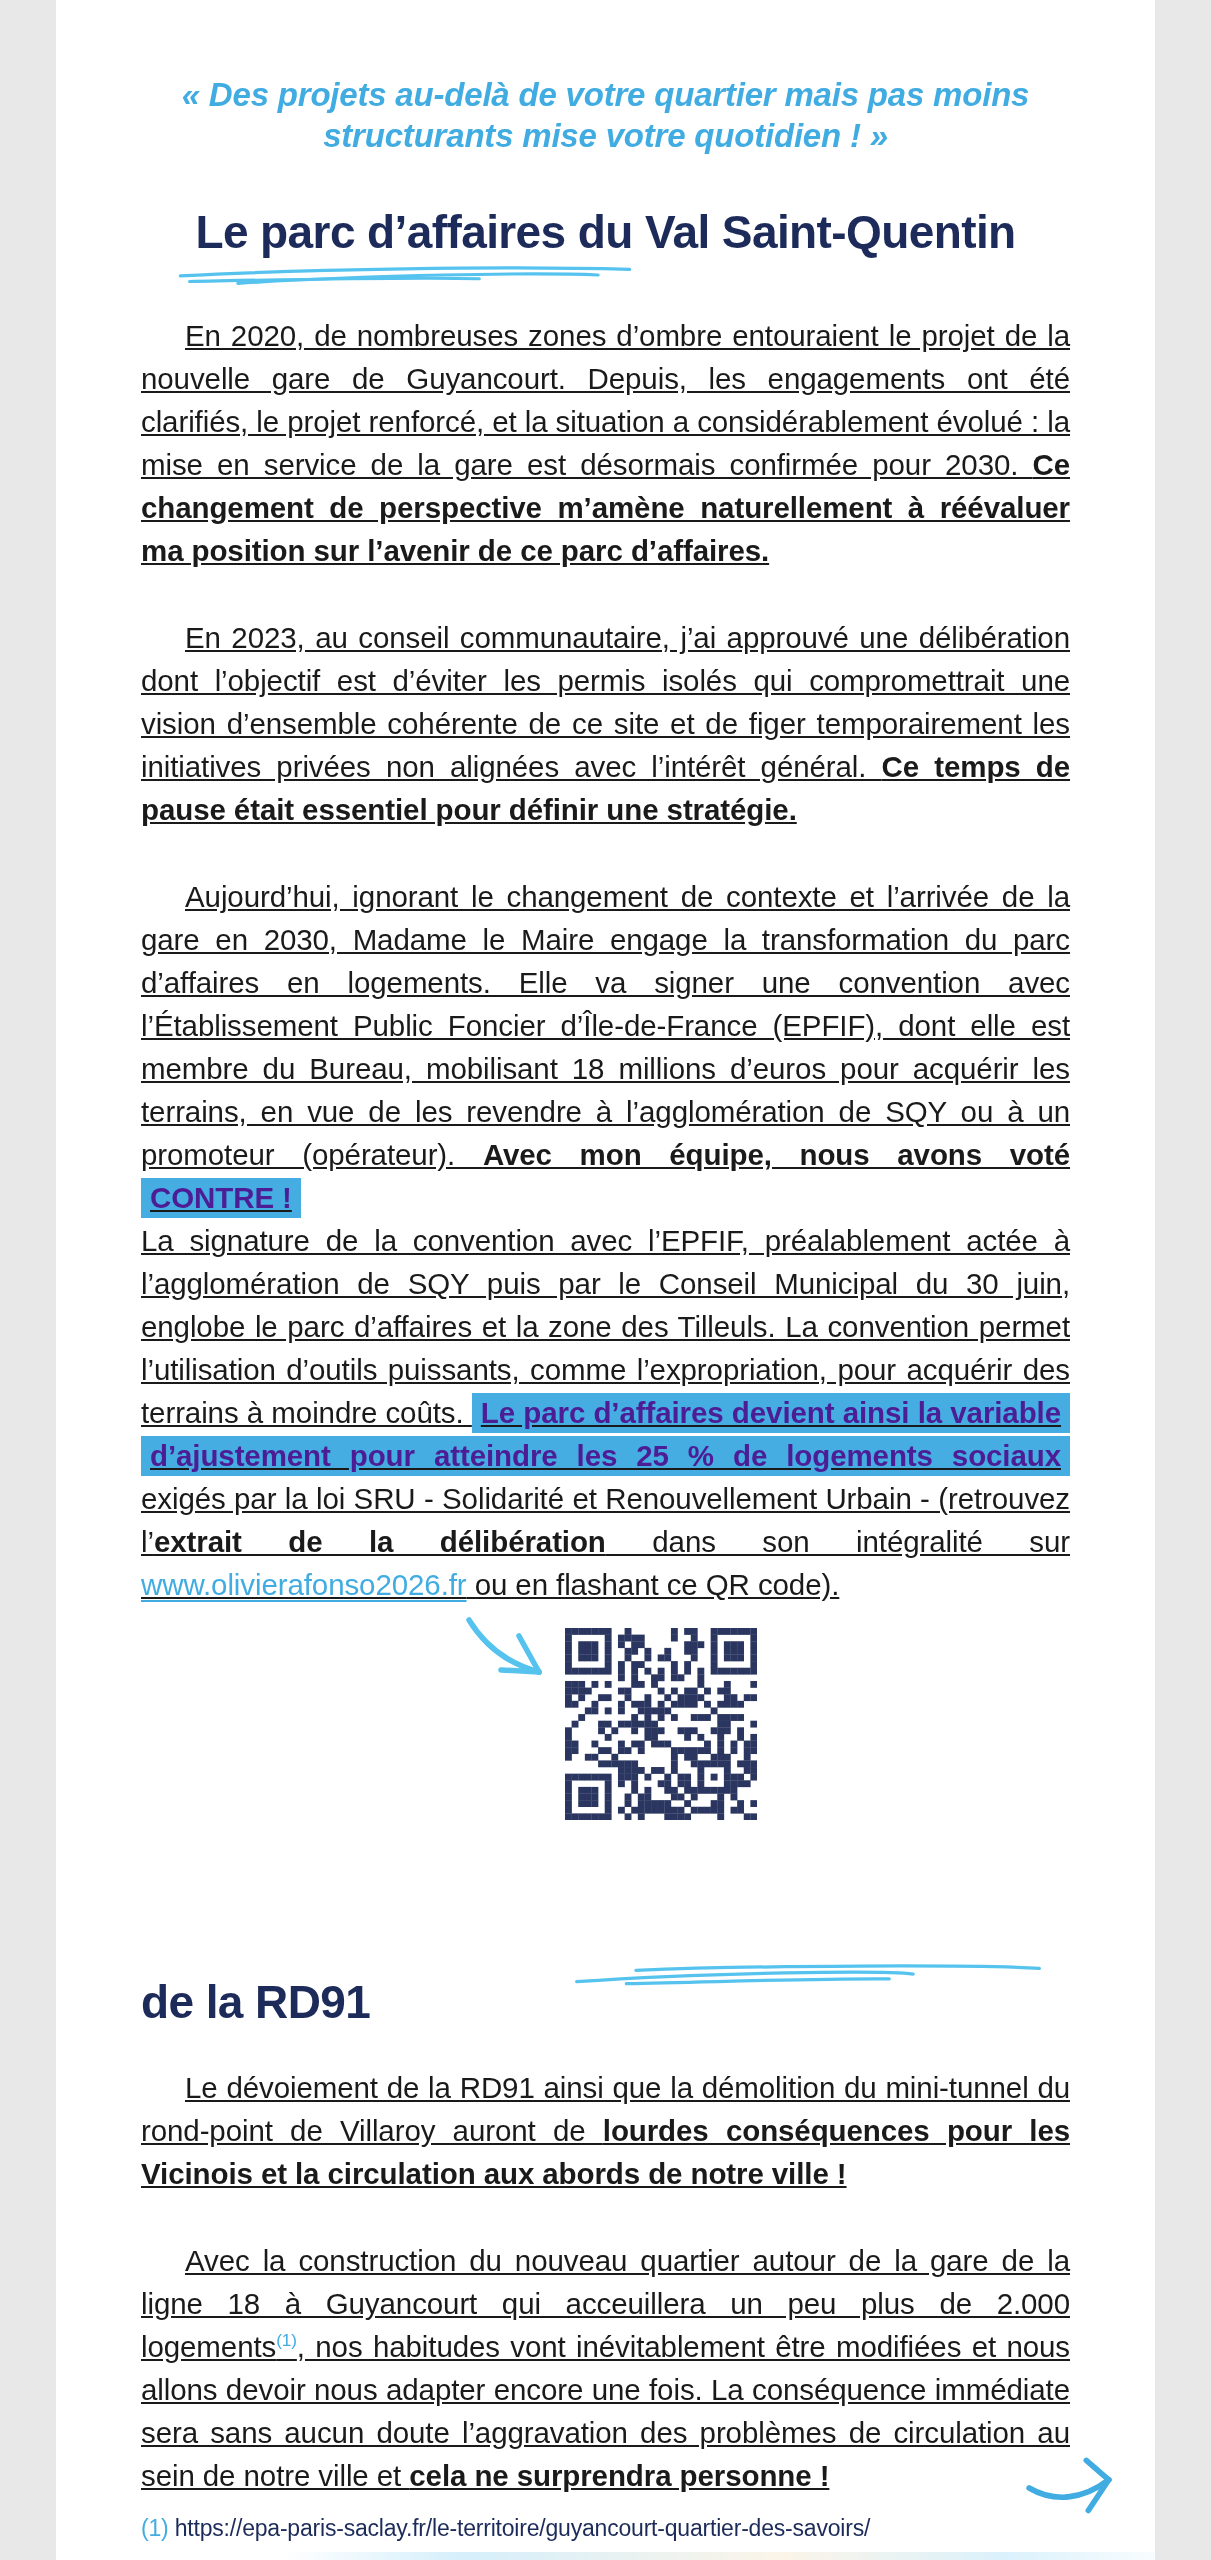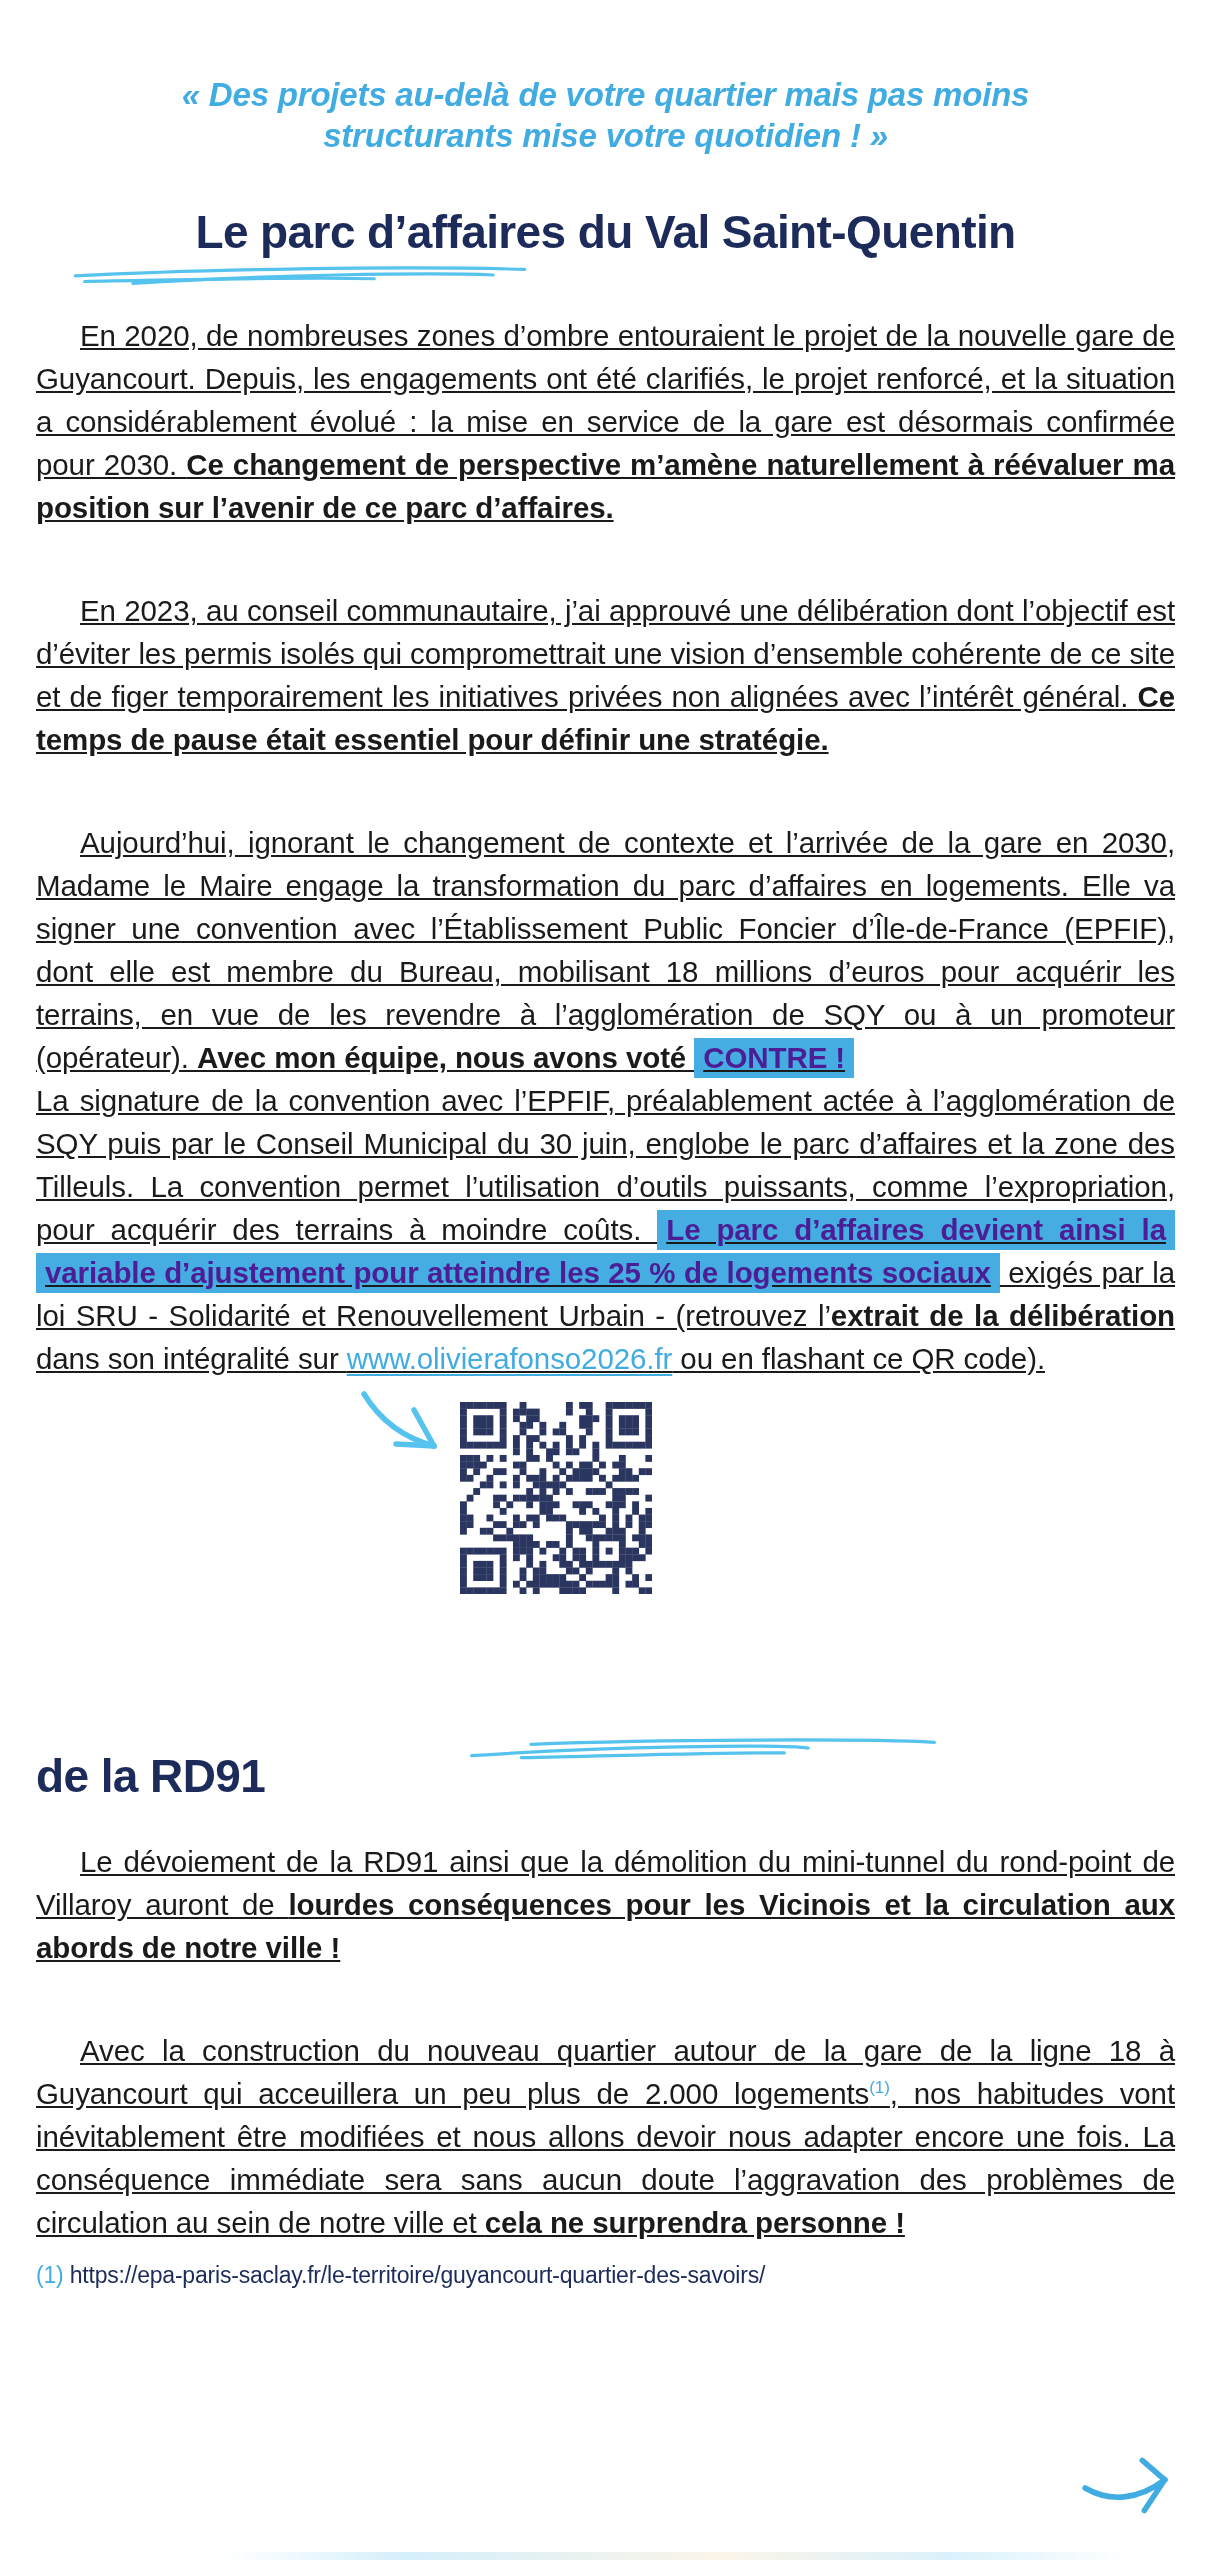--- a/index.html
+++ b/index.html
@@ -8,9 +8,9 @@
   }
   html,body{margin:0;padding:0;background:#e8e8e8;}
   .page{
-    position:relative; width:1211px; height:2560px; margin:0 auto;
+    position:relative; width:1099px; height:2560px; margin:0 auto;
     background:var(--background); overflow:hidden; box-sizing:border-box;
-    padding:0 36px; font-family:"Liberation Sans",sans-serif;
+    padding:0 85px; font-family:"Liberation Sans",sans-serif;
   }
   
   .quote{

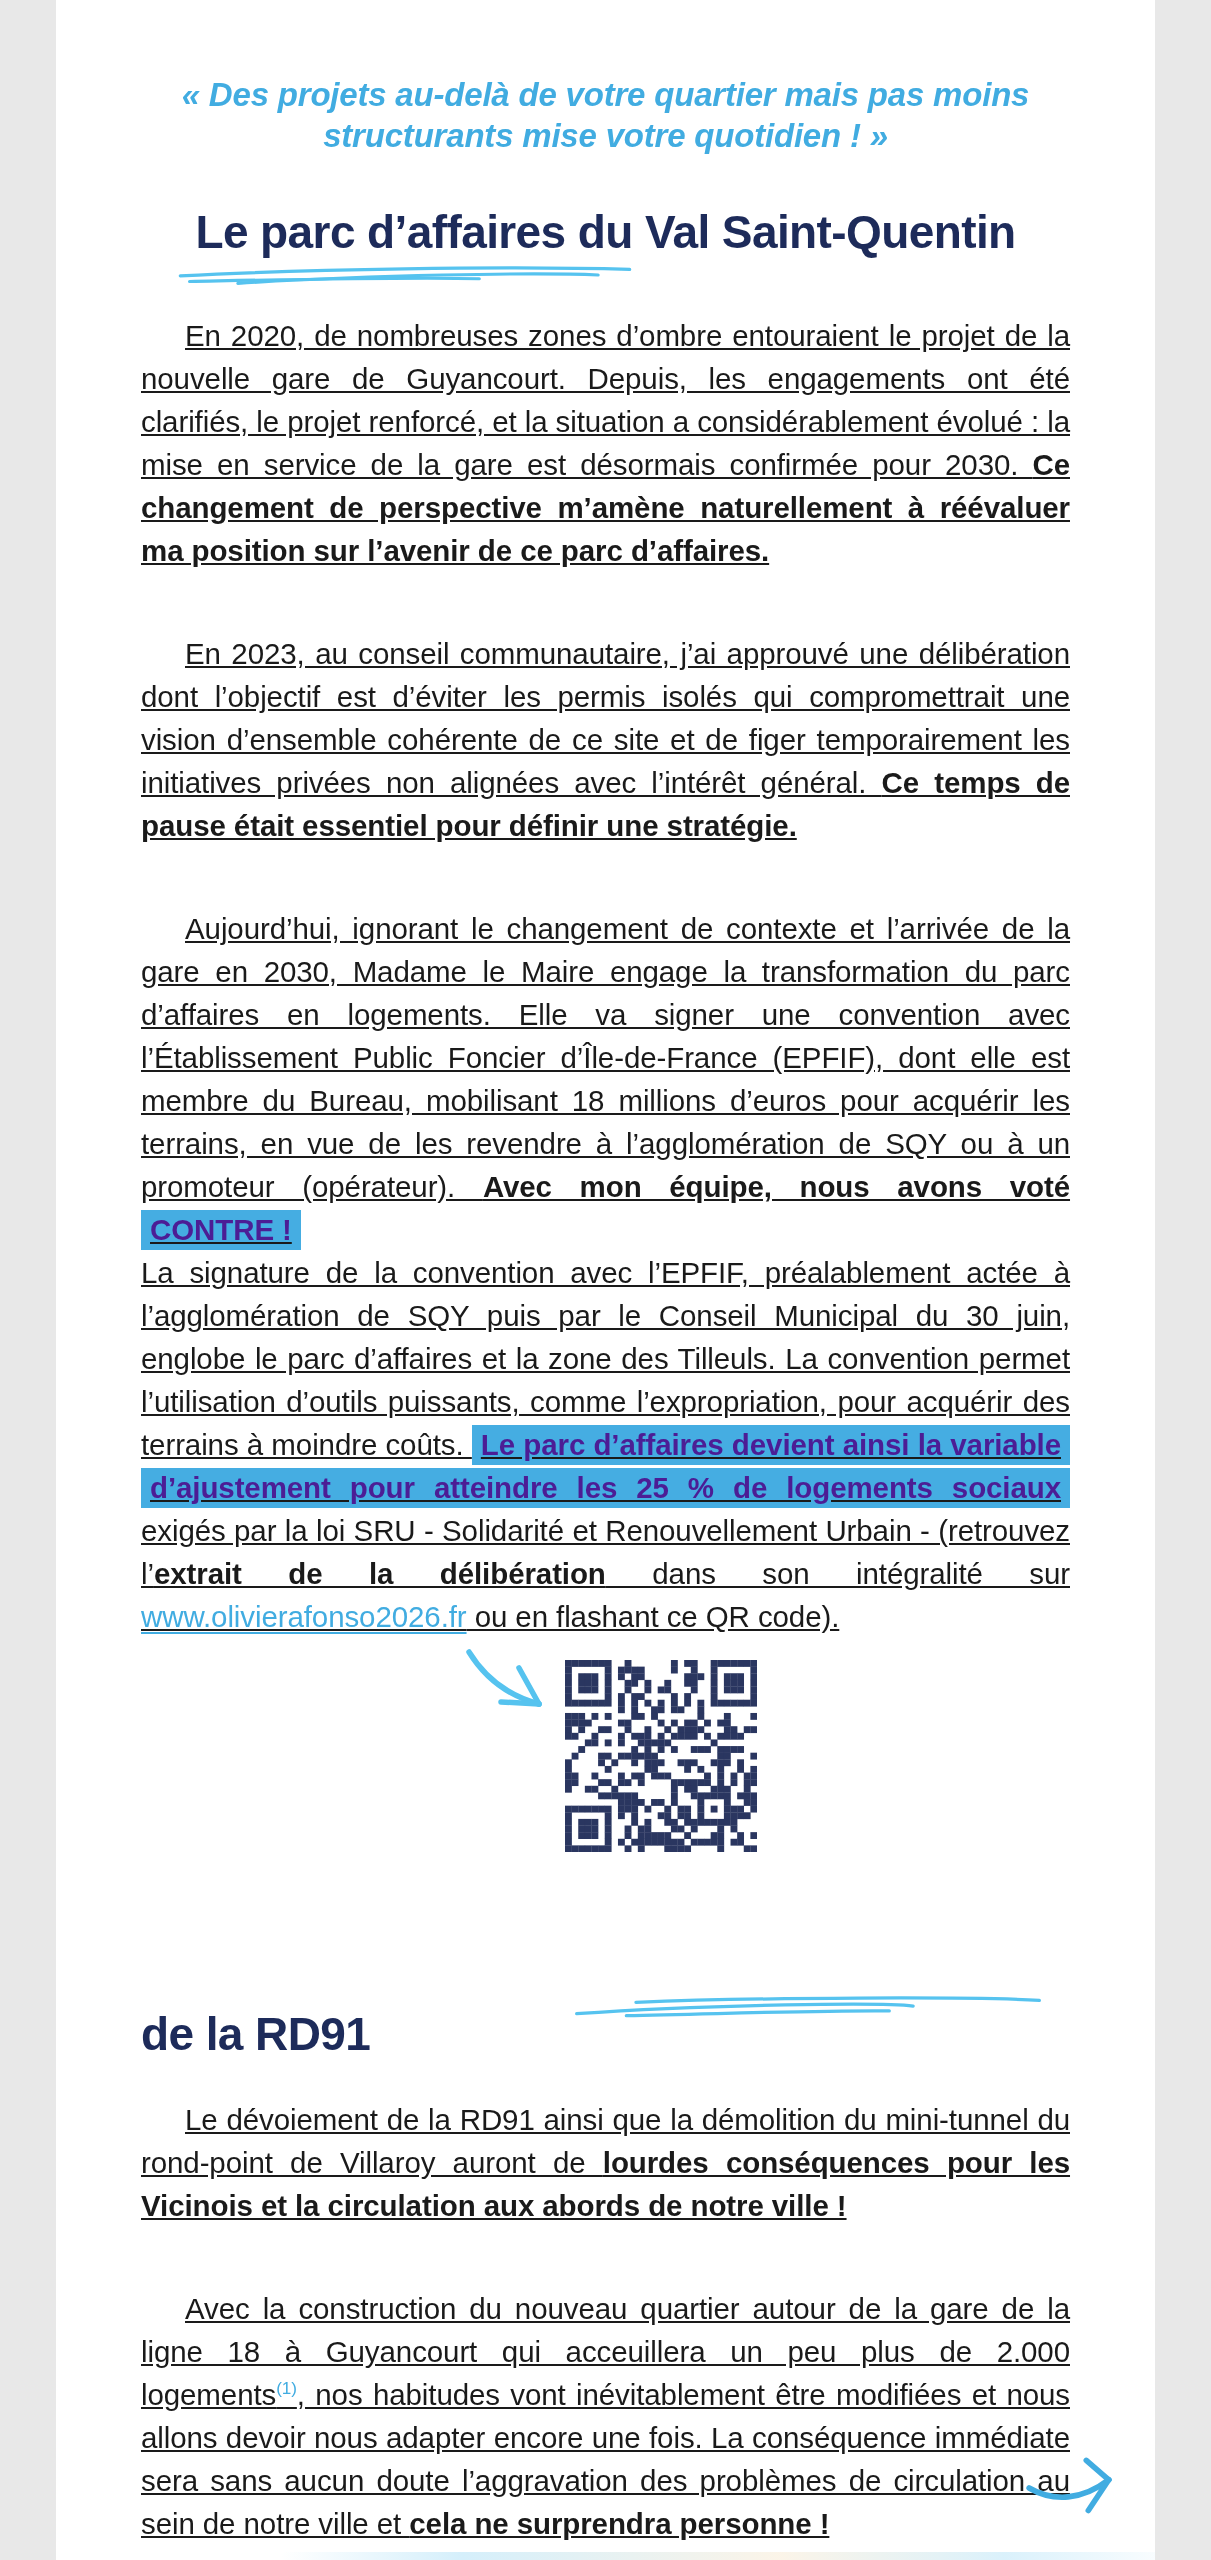--- a/index.html
+++ b/index.html
@@ -32,7 +32,7 @@
     margin:0; font-size:29.5px; line-height:43px; text-align:justify;
     color:var(--body); letter-spacing:-0.1px;
   }
-  .para + .para{margin-top:60px;}
+  .para + .para{margin-top:44px;}
   .para.indent{text-indent:44px;text-decoration:underline;}
   .seg.bold{font-weight:bold;}
   .seg.highlight{

